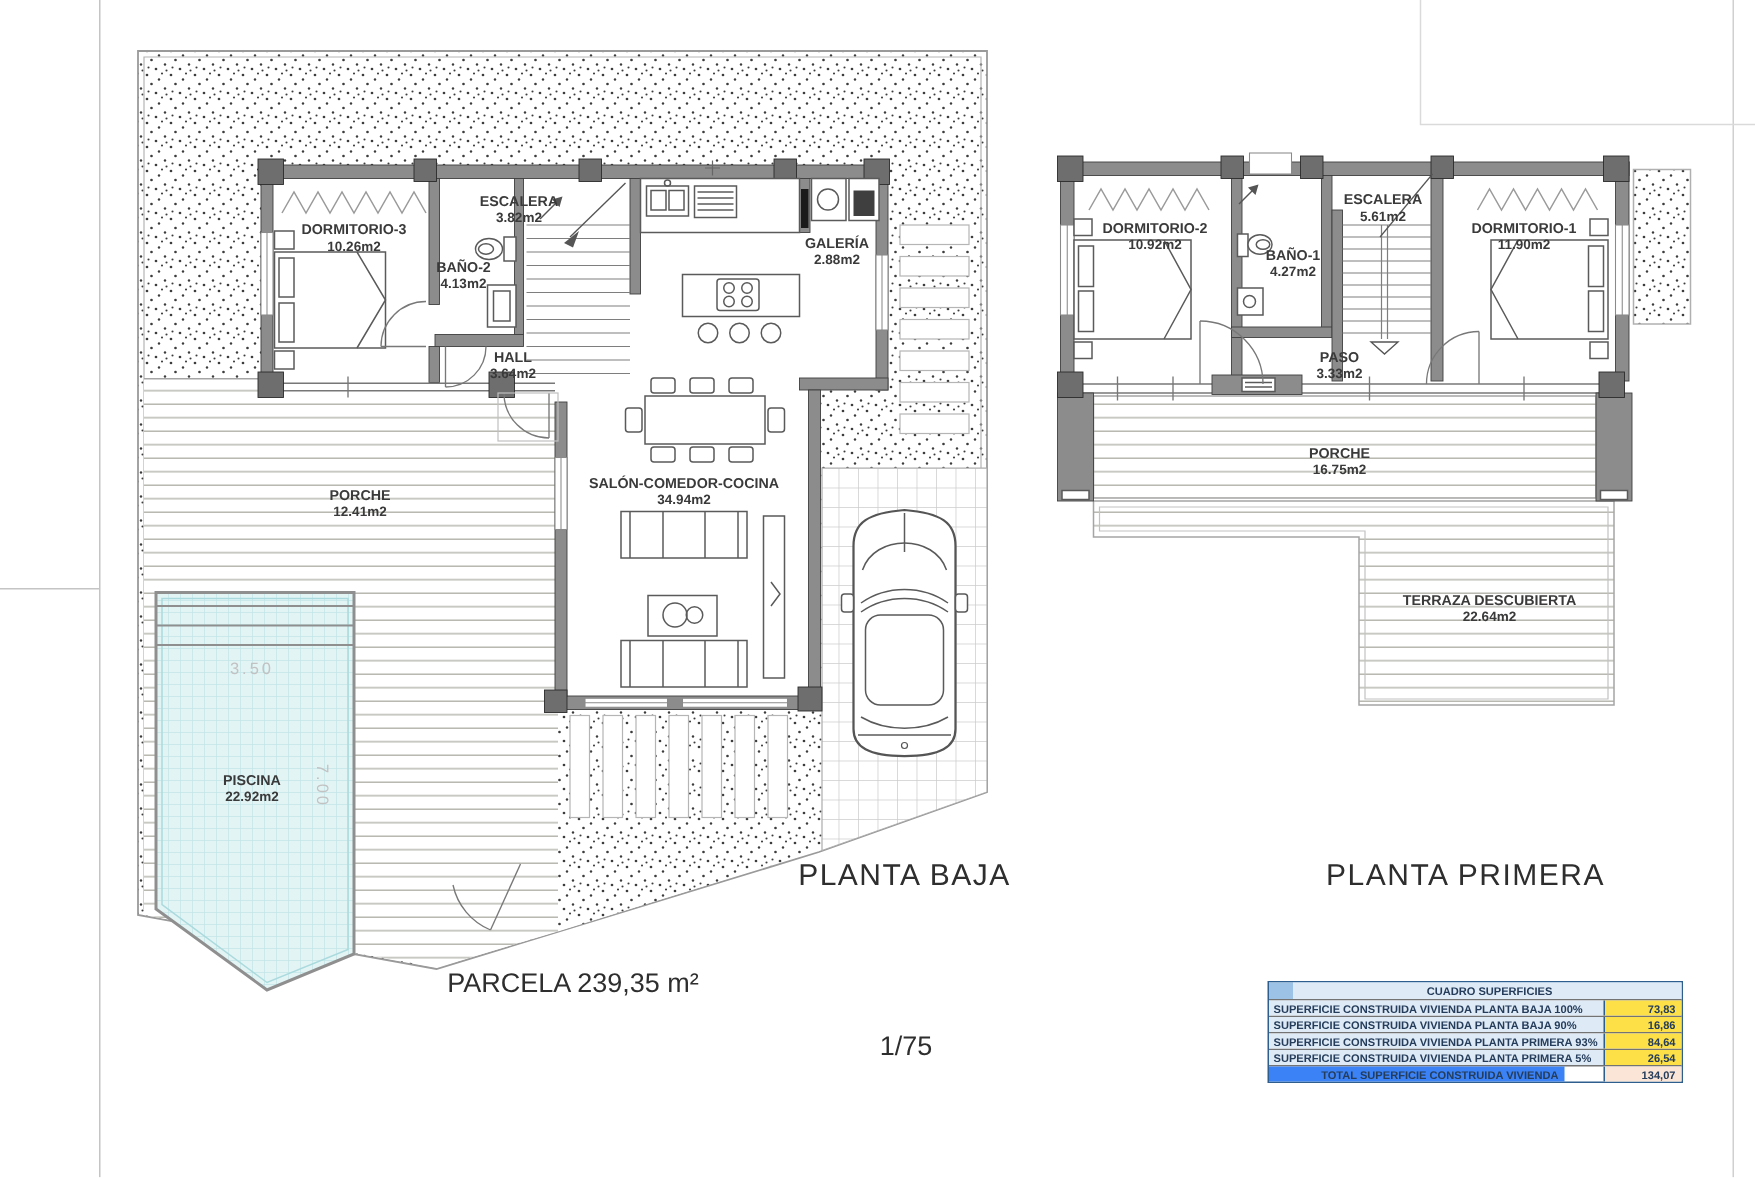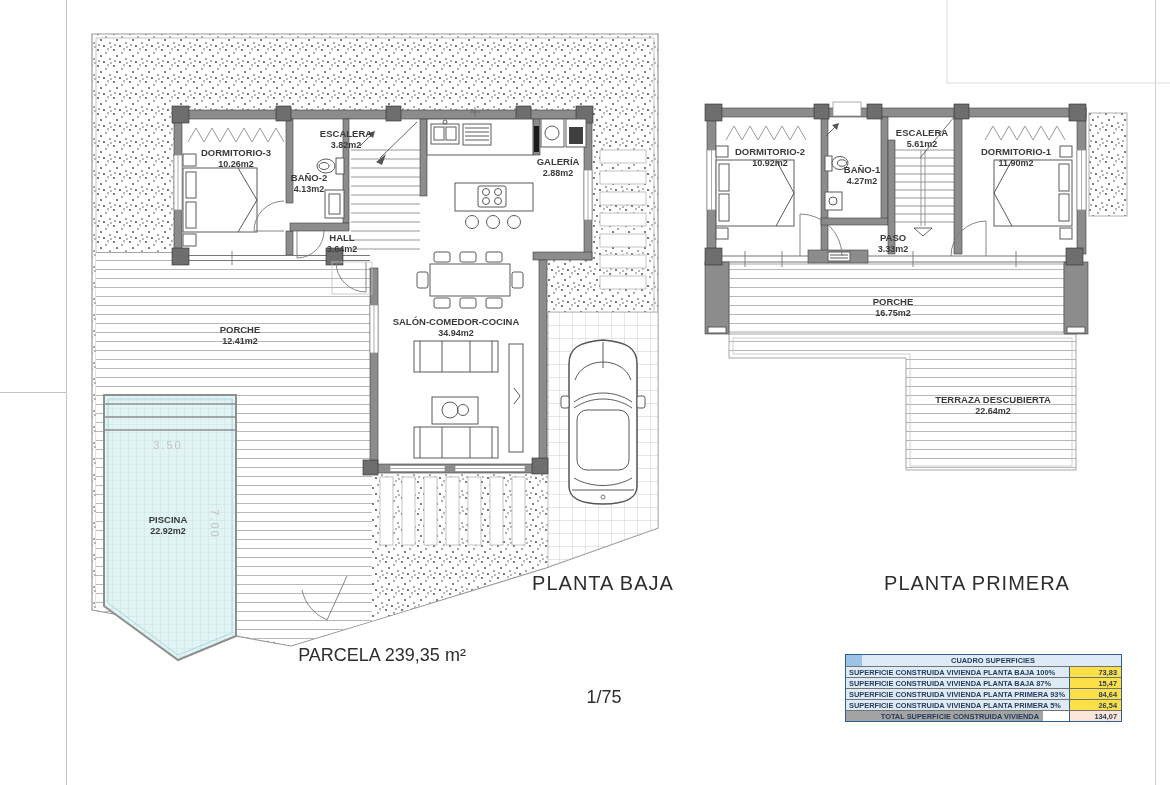--- a/index.html
+++ b/index.html
@@ -452,7 +452,7 @@
     <div class="val">73,83</div>
   </div>
   <div class="tr">
-    <div class="lab">SUPERFICIE CONSTRUIDA VIVIENDA PLANTA BAJA 87%</div>
+    <div class="lab">SUPERFICIE CONSTRUIDA VIVIENDA PLANTA BAJA 90%</div>
     <div class="val">15,47</div>
   </div>
   <div class="tr">

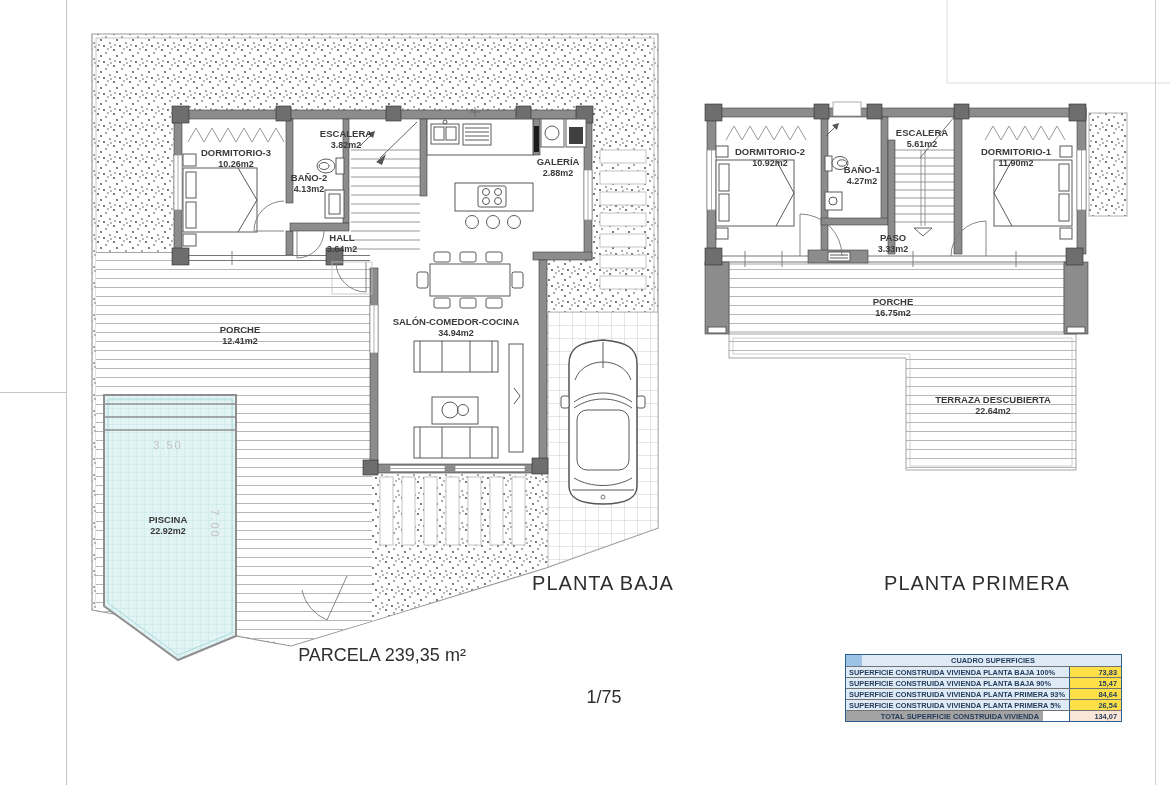--- a/index.html
+++ b/index.html
@@ -453,7 +453,7 @@
   </div>
   <div class="tr">
     <div class="lab">SUPERFICIE CONSTRUIDA VIVIENDA PLANTA BAJA 90%</div>
-    <div class="val">15,47</div>
+    <div class="val">16,86</div>
   </div>
   <div class="tr">
     <div class="lab">SUPERFICIE CONSTRUIDA VIVIENDA PLANTA PRIMERA 93%</div>

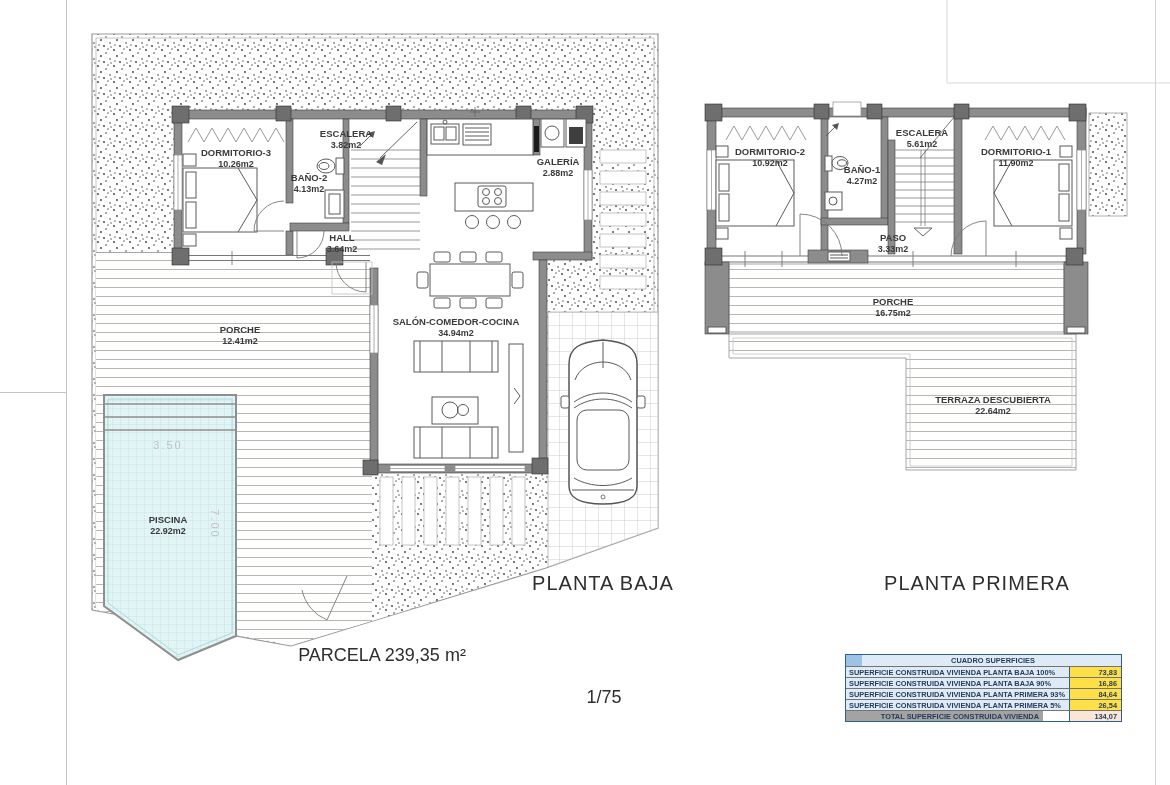--- a/index.html
+++ b/index.html
@@ -32,7 +32,7 @@
   .atable .lab{flex:1;background:#deeaf6;padding-left:3px;white-space:nowrap;overflow:hidden;}
   .atable .val{width:52px;background:#fde047;text-align:right;padding-right:4px;
                border-left:1px solid #2e5e8e;box-sizing:border-box;}
-  .atable .total .lab{background:#a3a3a3;text-align:right;padding-right:4px;}
+  .atable .total .lab{background:#3b82f6;text-align:right;padding-right:4px;}
   .atable .total .val{background:#fbe5d6;margin-left:26px;}
 </style>
 </head>

